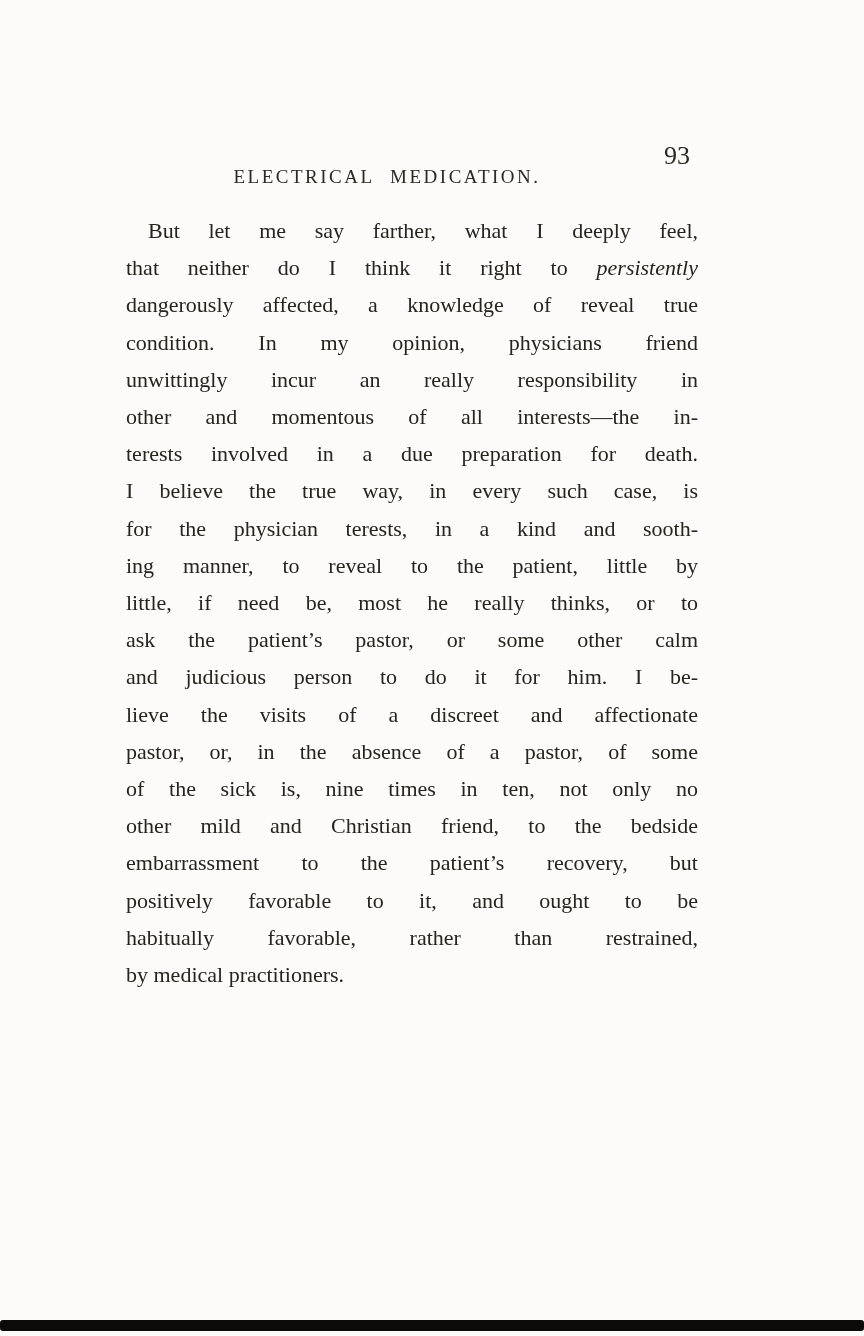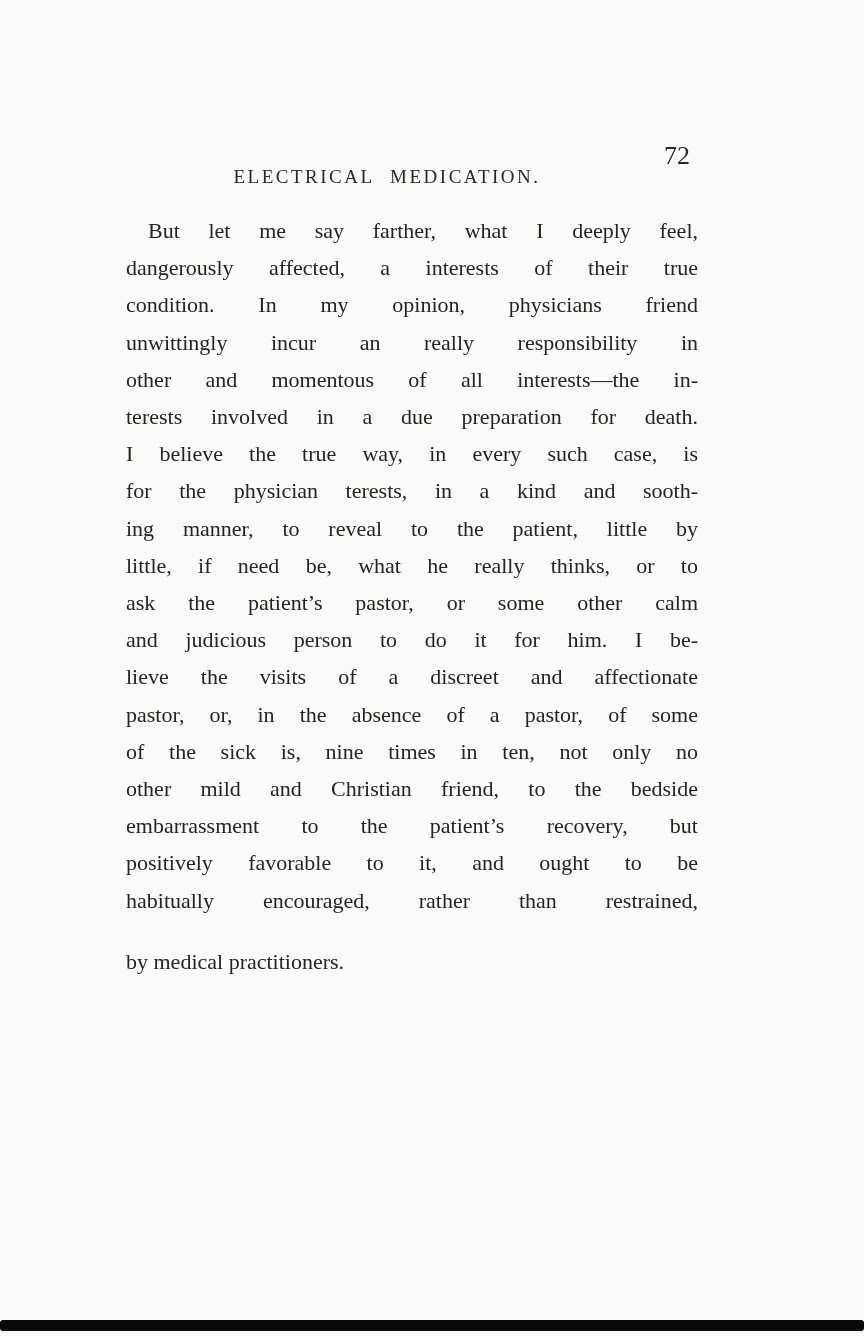--- a/index.html
+++ b/index.html
@@ -81,7 +81,7 @@
 <div class="page">
   <div class="header">
     <span class="running-title">ELECTRICAL MEDICATION.</span>
-    <span class="page-number">72</span>
+    <span class="page-number">93</span>
   </div>
 
   <div class="body-text">

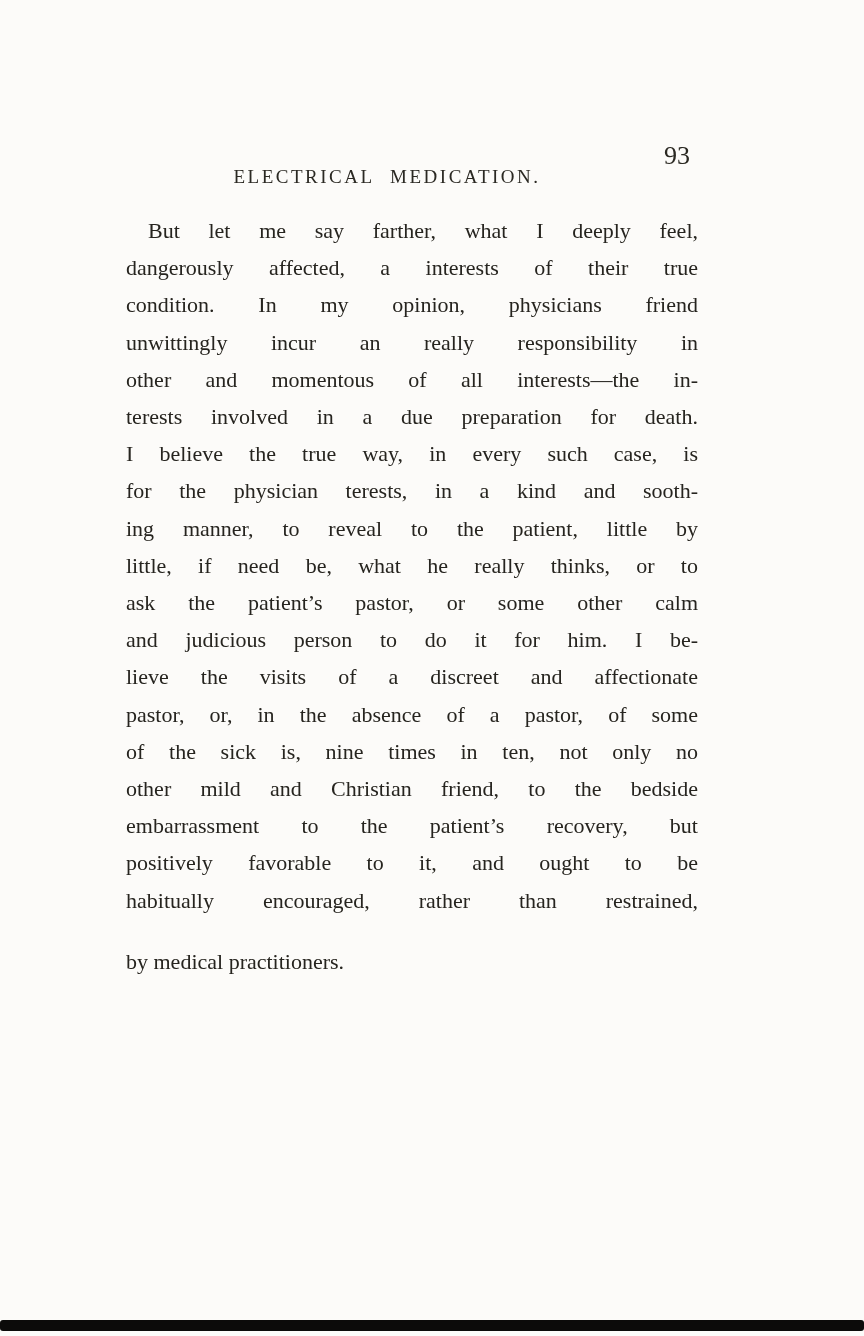--- a/index.html
+++ b/index.html
@@ -86,6 +86,7 @@
 
   <div class="body-text">
       <div class="line indent"><span>But let me say farther, what I deeply feel,</span></div>
+      <div class="line"><span>that neither do I think it right to </span><span class="italic">persistently</span></div>
       <div class="line"><span>dangerously affected, a interests of their true</span></div>
       <div class="line"><span>condition. In my opinion, physicians friend</span></div>
       <div class="line"><span>unwittingly incur an really responsibility in</span></div>

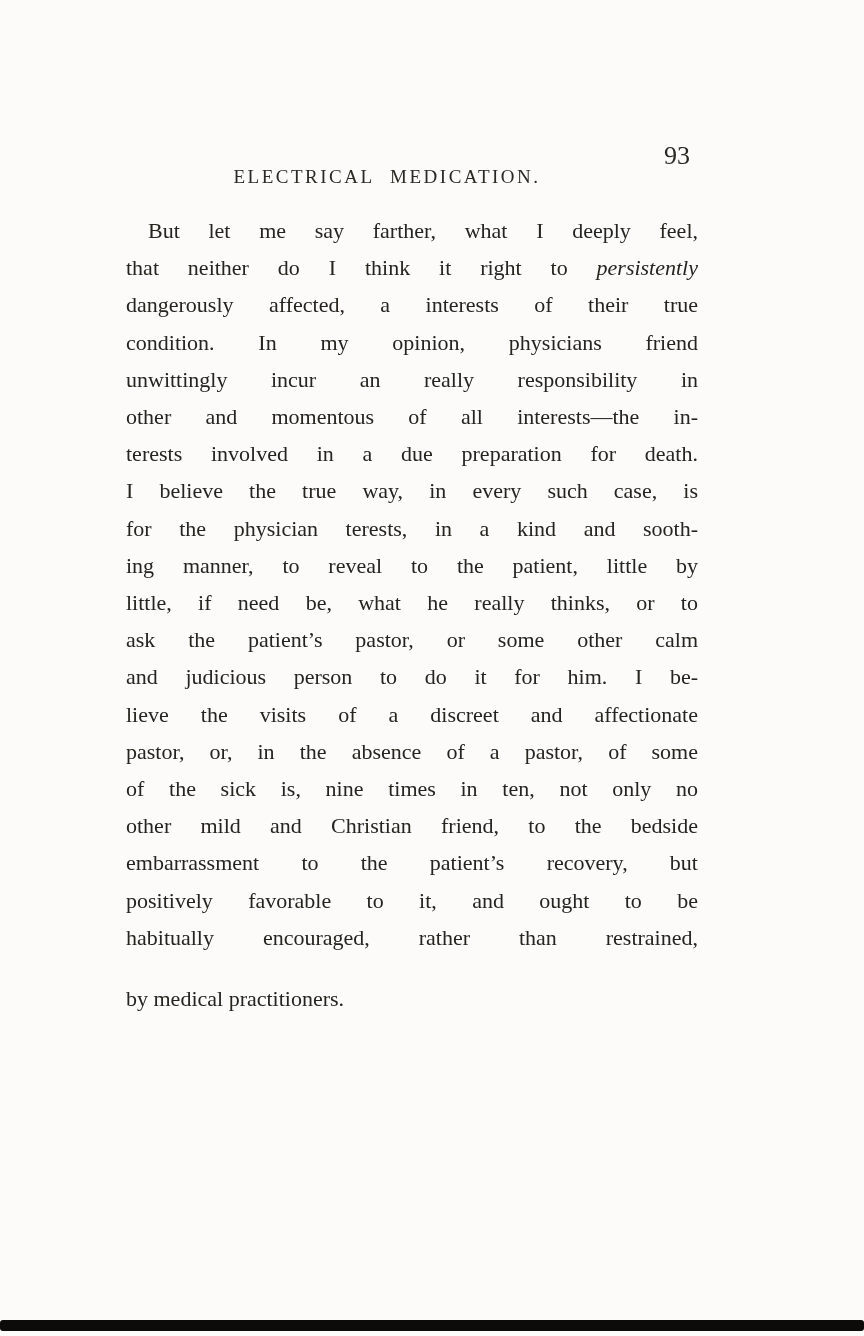--- a/index.html
+++ b/index.html
@@ -87,7 +87,7 @@
   <div class="body-text">
       <div class="line indent"><span>But let me say farther, what I deeply feel,</span></div>
       <div class="line"><span>that neither do I think it right to </span><span class="italic">persistently</span></div>
-      <div class="line"><span>dangerously affected, a interests of their true</span></div>
+      <div class="line"><span>dangerously affected, a knowledge of reveal true</span></div>
       <div class="line"><span>condition. In my opinion, physicians friend</span></div>
       <div class="line"><span>unwittingly incur an really responsibility in</span></div>
       <div class="line"><span>other and momentous of all interests—the in-</span></div>

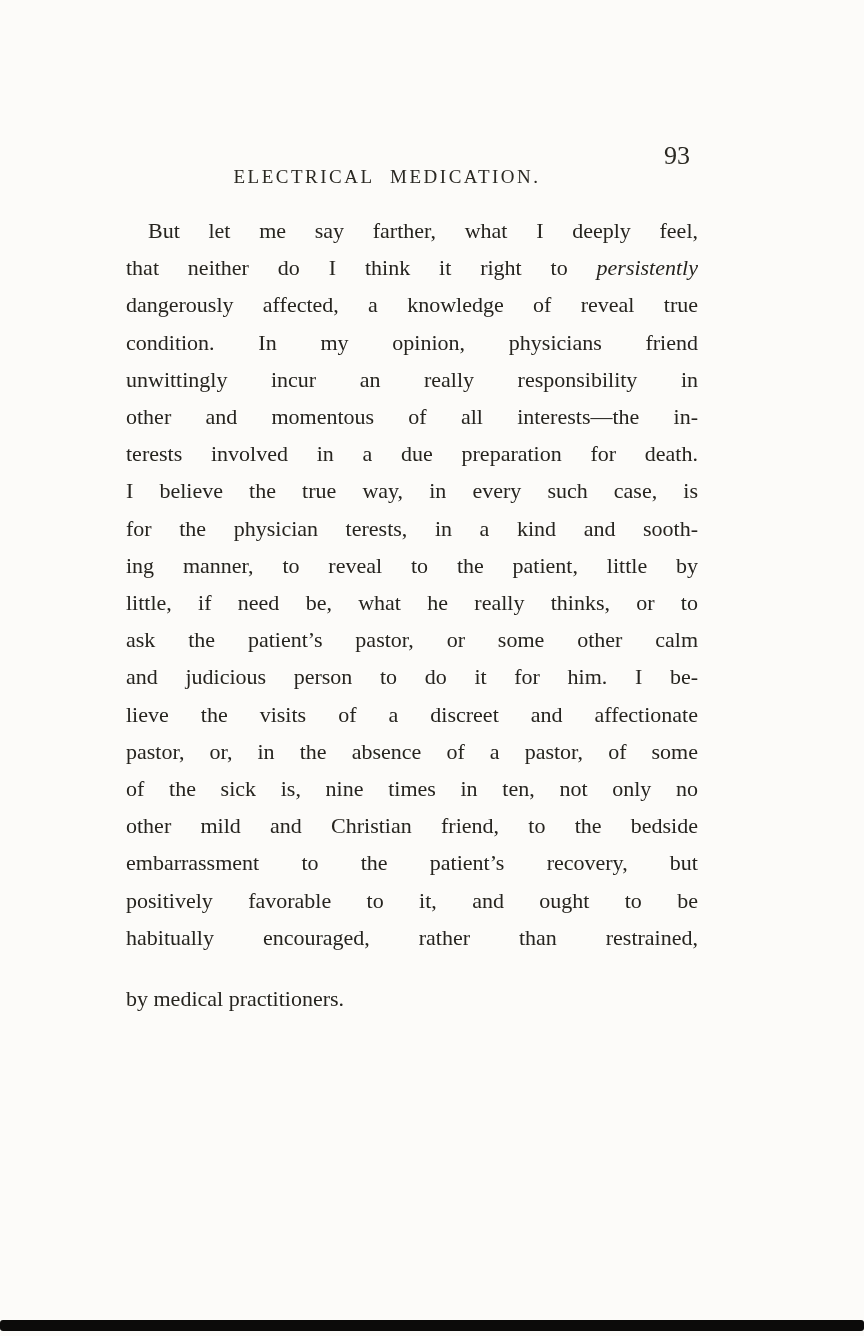--- a/index.html
+++ b/index.html
@@ -95,7 +95,7 @@
       <div class="line"><span>I believe the true way, in every such case, is</span></div>
       <div class="line"><span>for the physician terests, in a kind and sooth-</span></div>
       <div class="line"><span>ing manner, to reveal to the patient, little by</span></div>
-      <div class="line"><span>little, if need be, what he really thinks, or to</span></div>
+      <div class="line"><span>little, if need be, most he really thinks, or to</span></div>
       <div class="line"><span>ask the patient’s pastor, or some other calm</span></div>
       <div class="line"><span>and judicious person to do it for him. I be-</span></div>
       <div class="line"><span>lieve the visits of a discreet and affectionate</span></div>

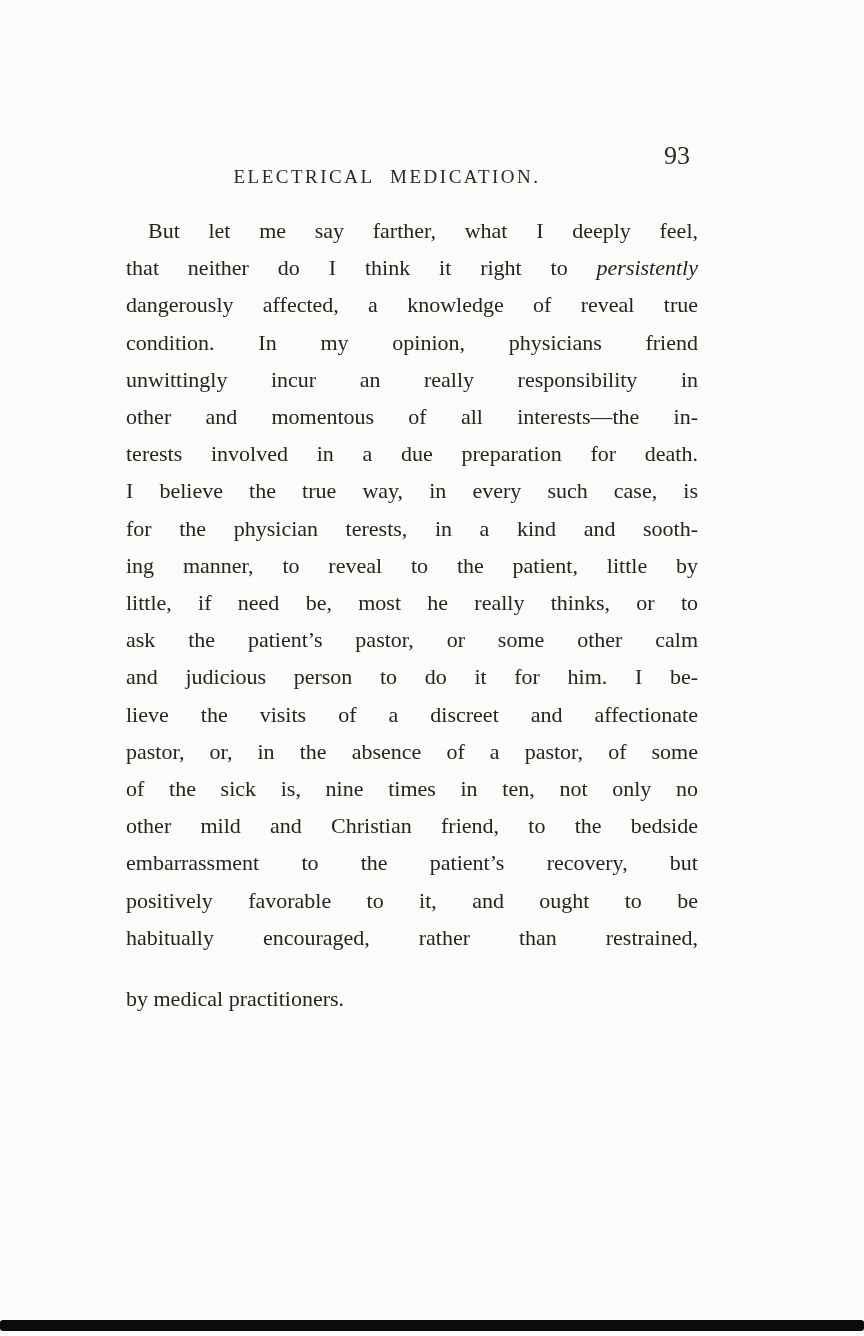--- a/index.html
+++ b/index.html
@@ -104,7 +104,7 @@
       <div class="line"><span>other mild and Christian friend, to the bedside</span></div>
       <div class="line"><span>embarrassment to the patient’s recovery, but</span></div>
       <div class="line"><span>positively favorable to it, and ought to be</span></div>
-      <div class="line"><span>habitually encouraged, rather than restrained,</span></div>
+      <div class="line"><span>habitually favorable, rather than restrained,</span></div>
       <div class="line no-justify"><span>by medical practitioners.</span></div>
     </div>
 

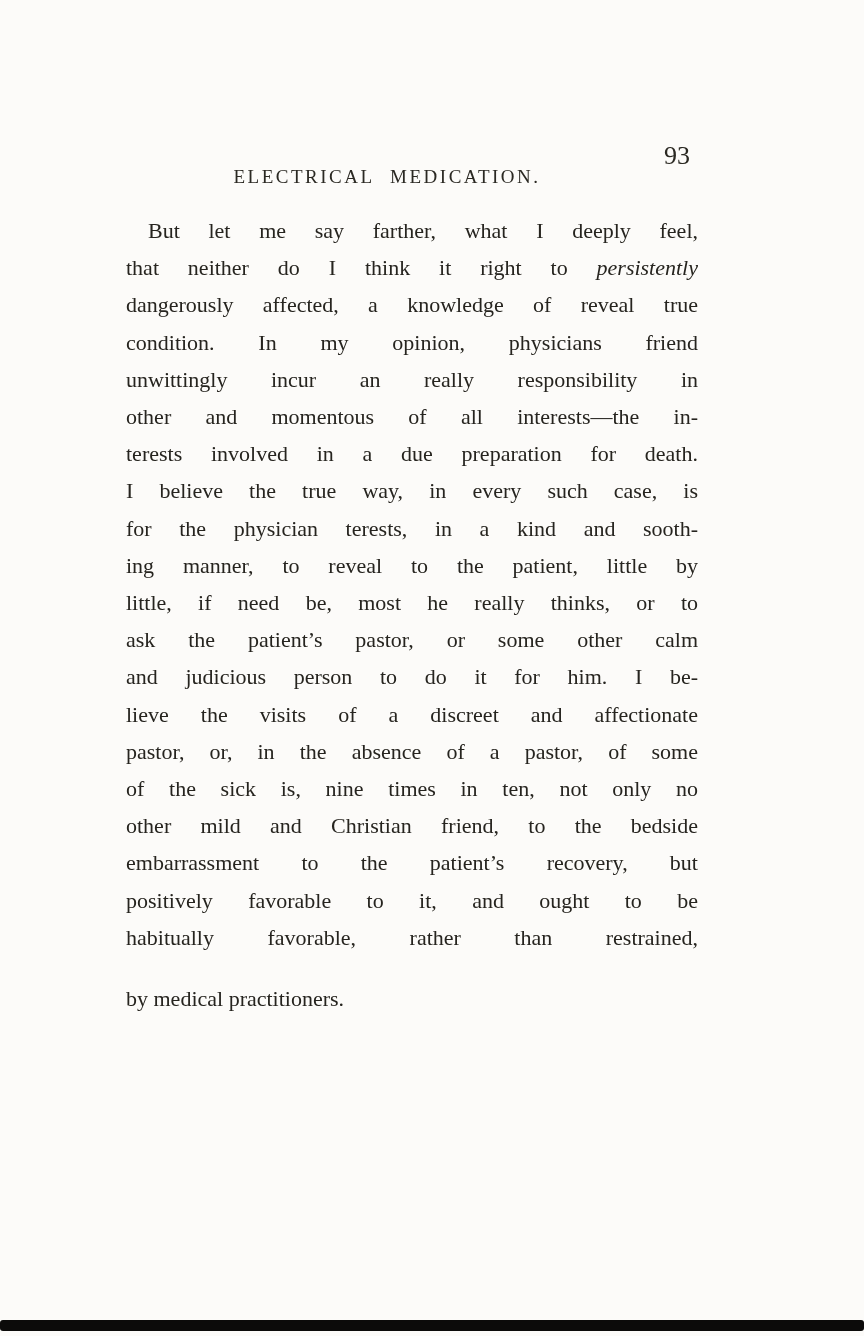--- a/index.html
+++ b/index.html
@@ -57,7 +57,6 @@
   .line.no-justify {
     text-align: left;
     text-align-last: left;
-    margin-top: 24px;
   }
   .line.indent {
     text-indent: 22px;

